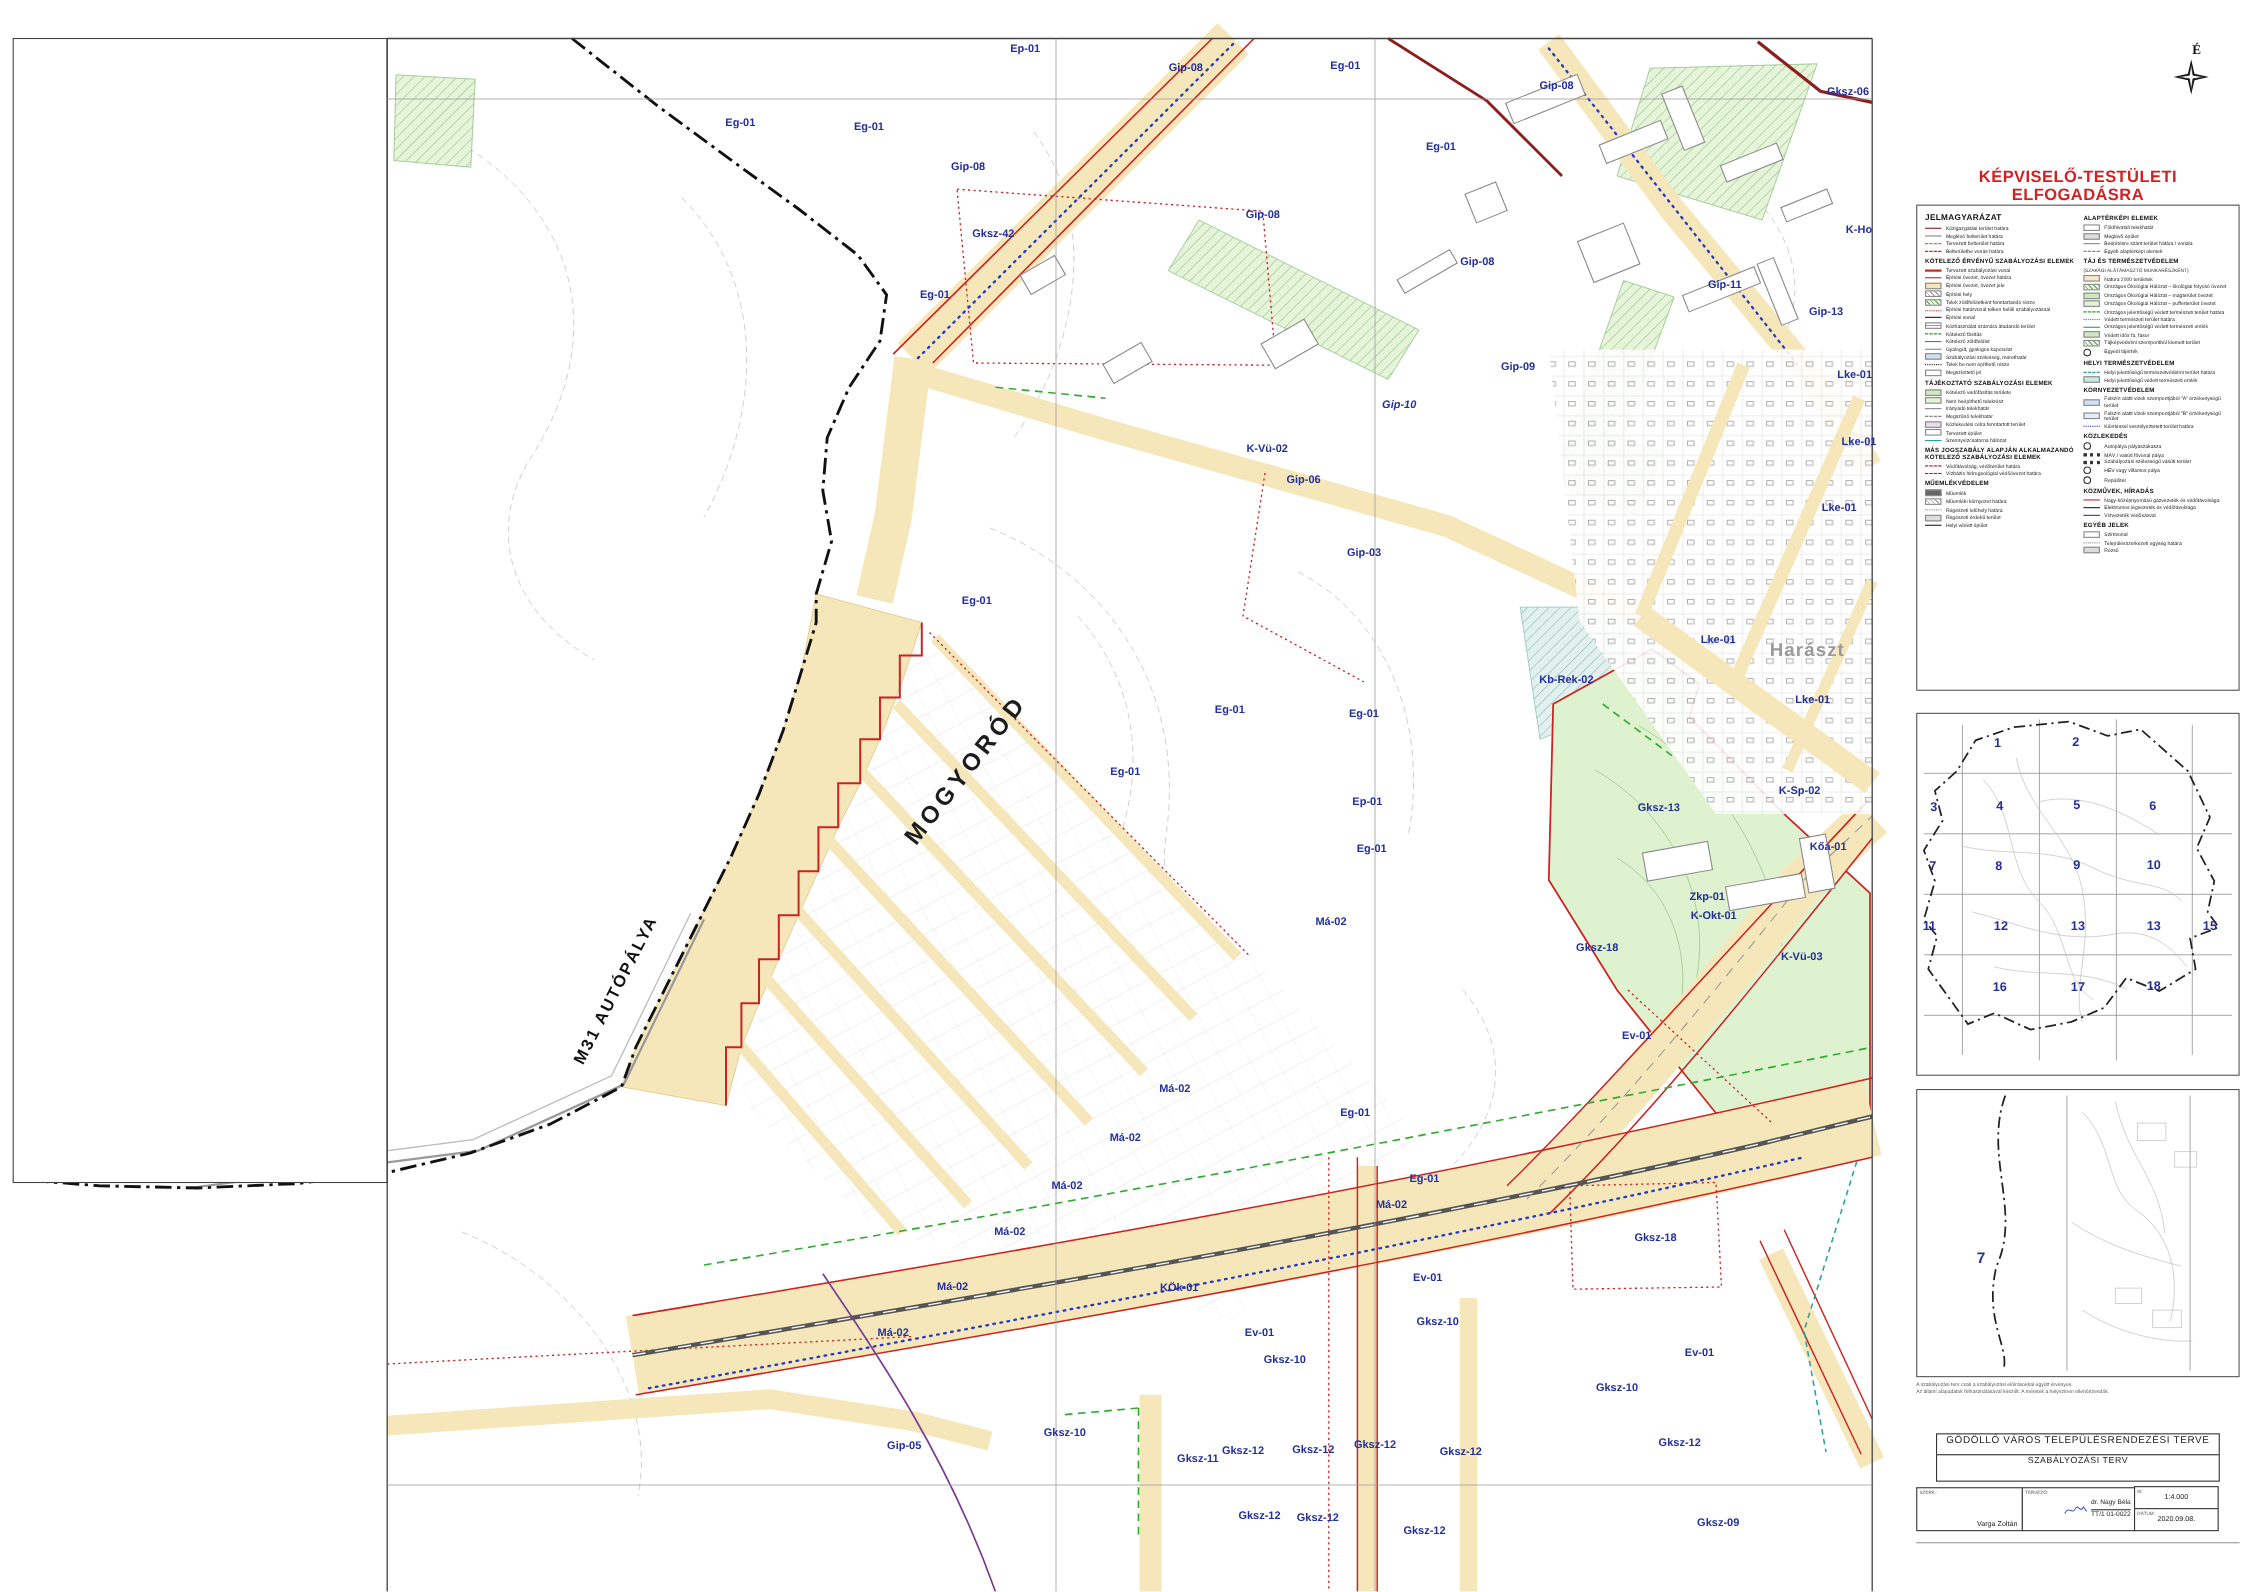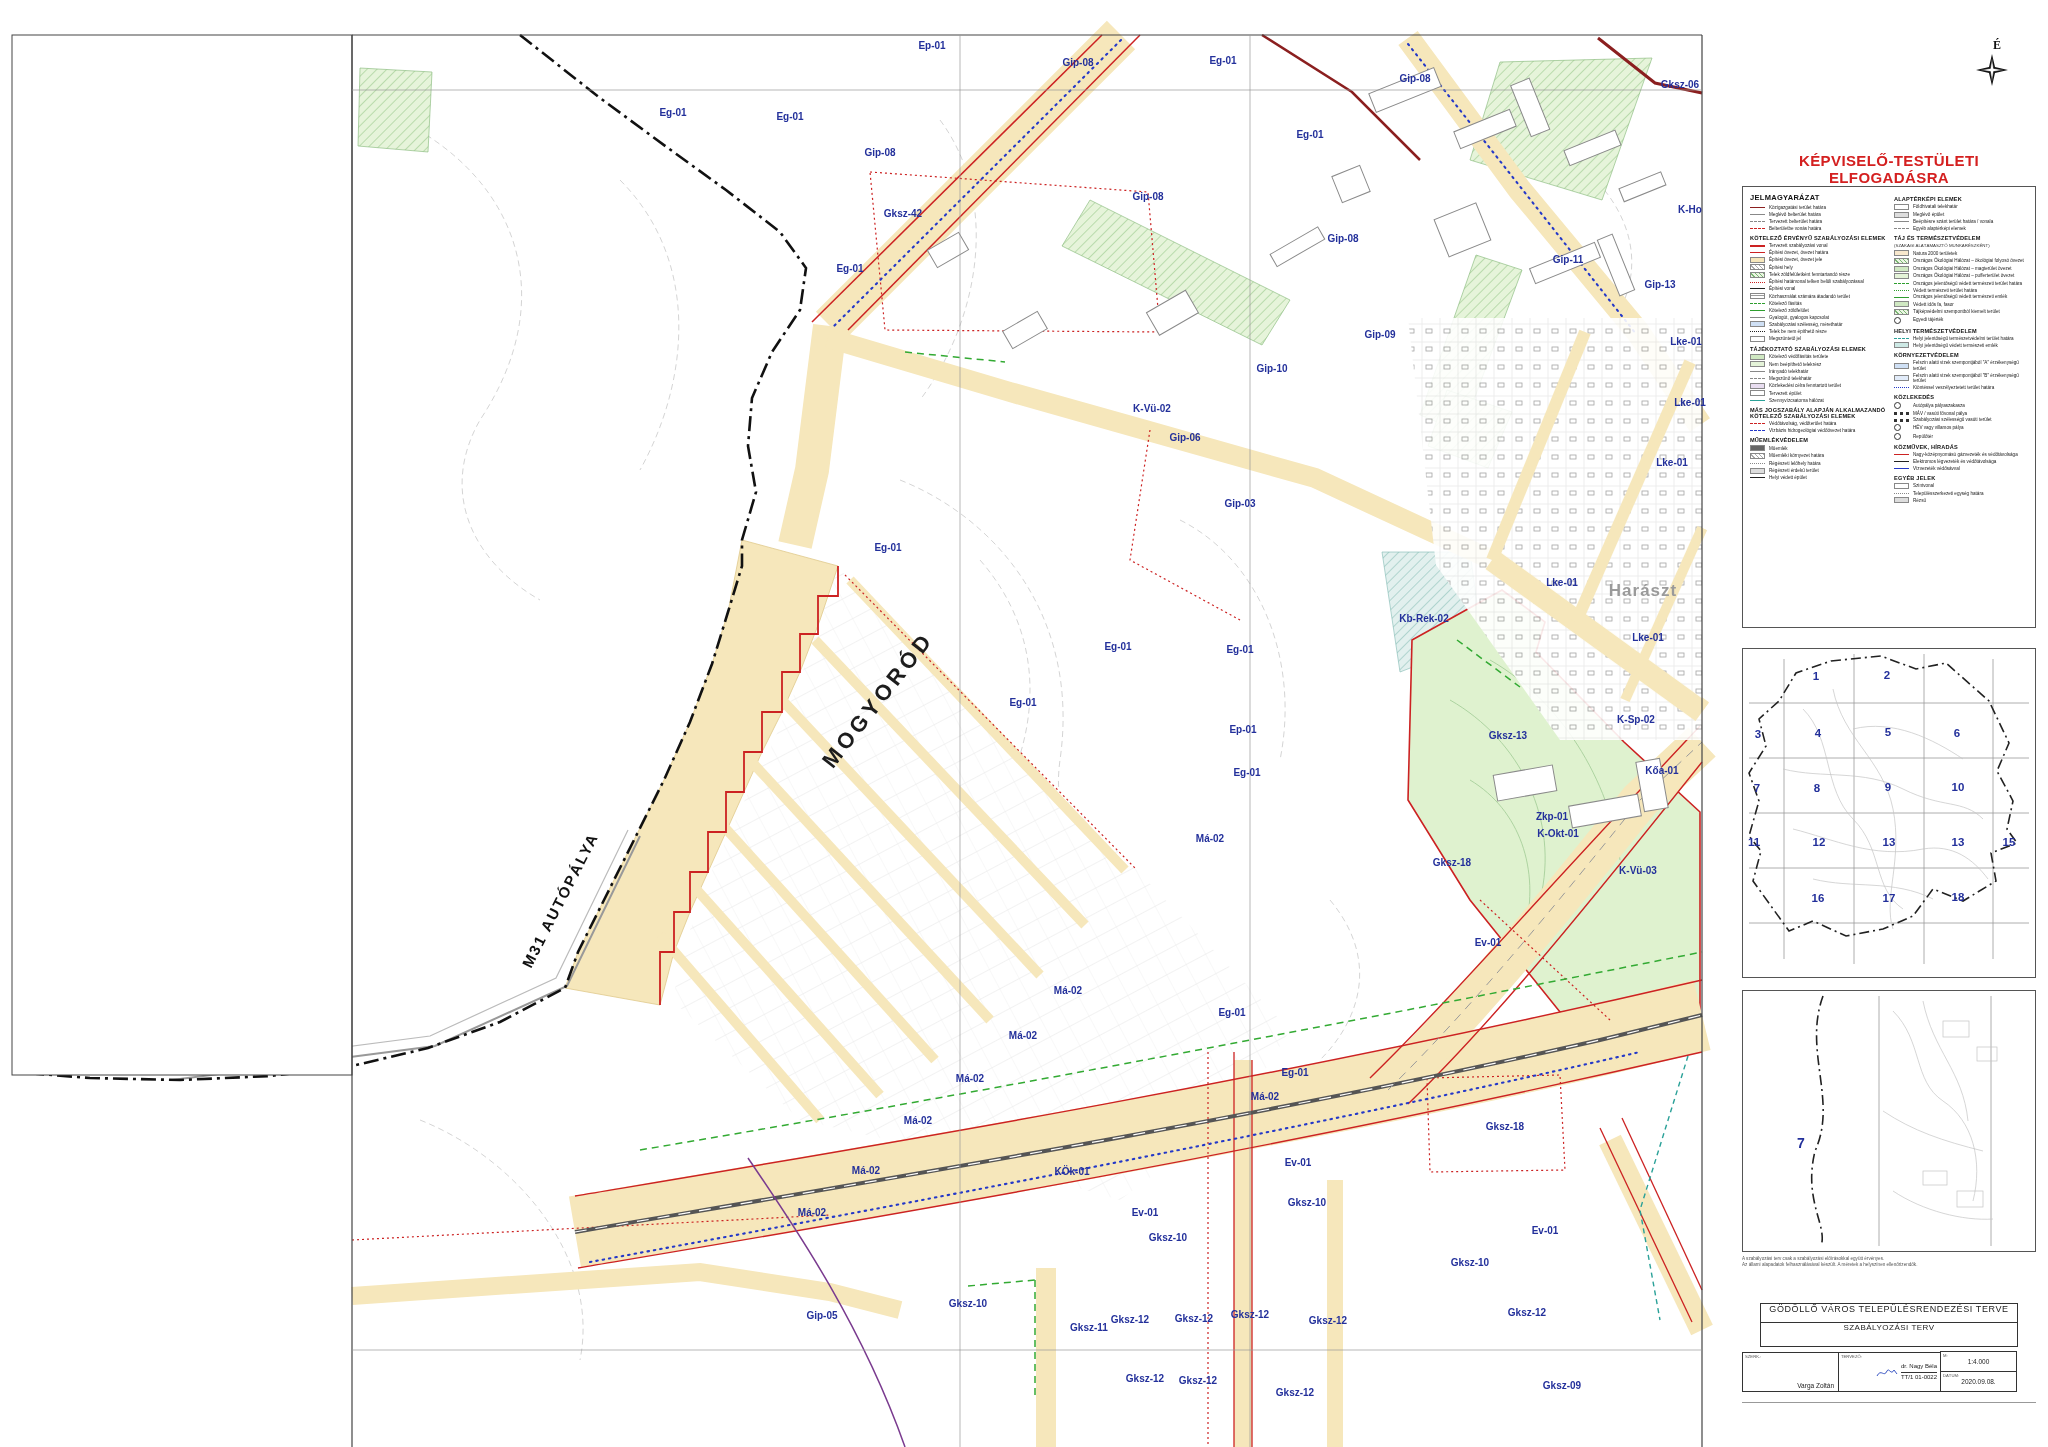--- a/index.html
+++ b/index.html
@@ -275,7 +275,7 @@
       <div class="zone-label" style="left: 1686px; top: 341px; transform: translate(-50%, -50%);">Lke-01</div>
       <div class="zone-label" style="left: 1690px; top: 402px; transform: translate(-50%, -50%);">Lke-01</div>
       <div class="zone-label" style="left: 1380px; top: 334px; transform: translate(-50%, -50%);">Gip-09</div>
-      <div class="zone-label" style="left: 1272px; top: 368px; transform: translate(-50%, -50%);">Gip-10</div>
+      <div class="zone-label" style="left: 1272px; top: 368px; transform: translate(-50%, -50%); font-style: italic;">Gip-10</div>
       <div class="zone-label" style="left: 1152px; top: 408px; transform: translate(-50%, -50%);">K-Vü-02</div>
       <div class="zone-label" style="left: 1185px; top: 437px; transform: translate(-50%, -50%);">Gip-06</div>
       <div class="zone-label" style="left: 1240px; top: 503px; transform: translate(-50%, -50%);">Gip-03</div>

